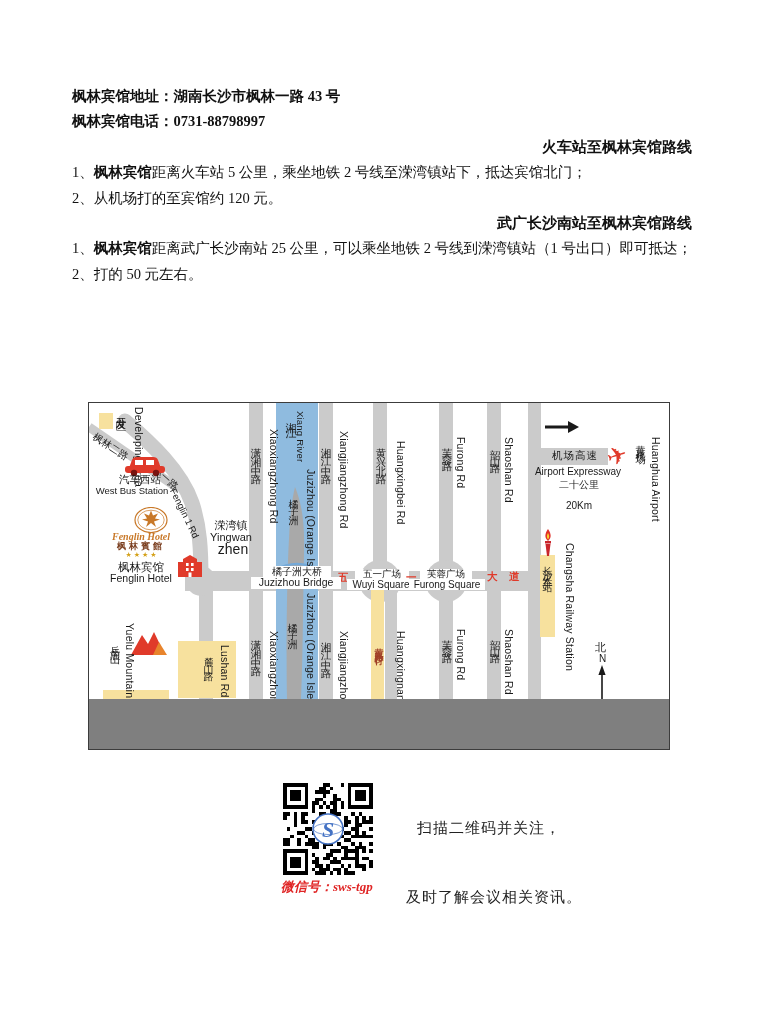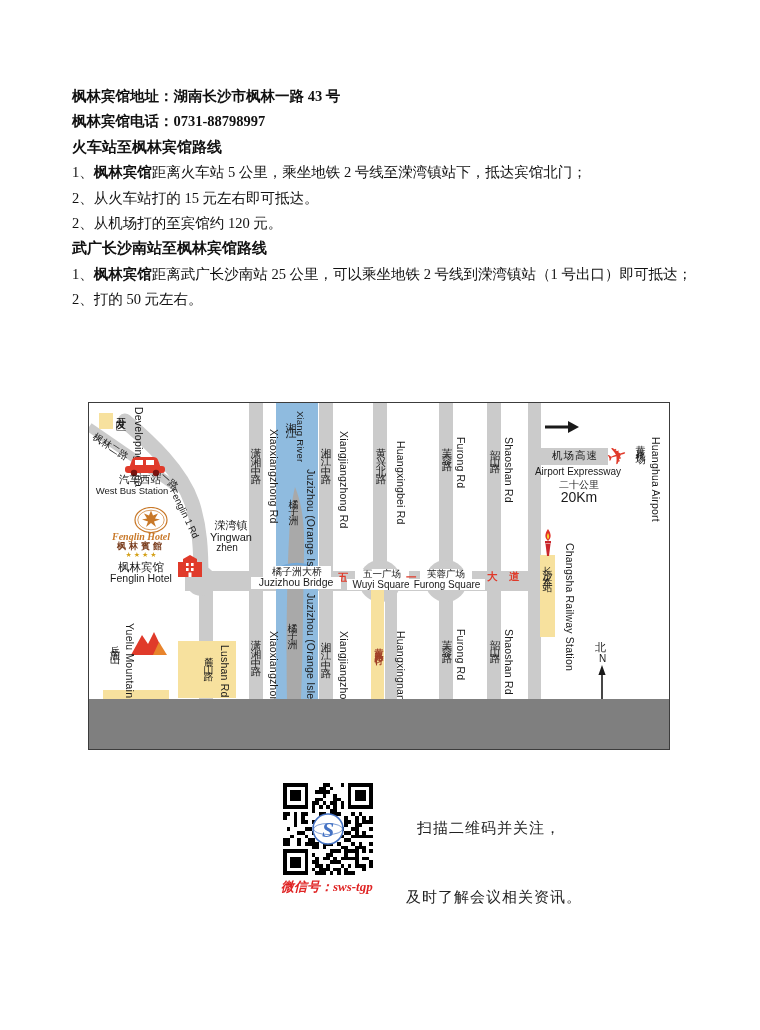--- a/index.html
+++ b/index.html
@@ -10,7 +10,7 @@
   .doc{position:absolute;left:72px;top:84px;width:620px;}
   .doc p,.doc h3{margin:0;line-height:25.4px;font-size:14.5px;font-weight:normal;}
   .doc .b{font-weight:bold;}
-  .doc h3{font-weight:bold;text-align:left;font-size:15px;}
+  .doc h3{font-weight:bold;text-align:right;font-size:15px;}
   .doc .item{text-align:justify;}
   
   .map{position:absolute;left:88px;top:402px;width:580px;height:346px;background:#fff;

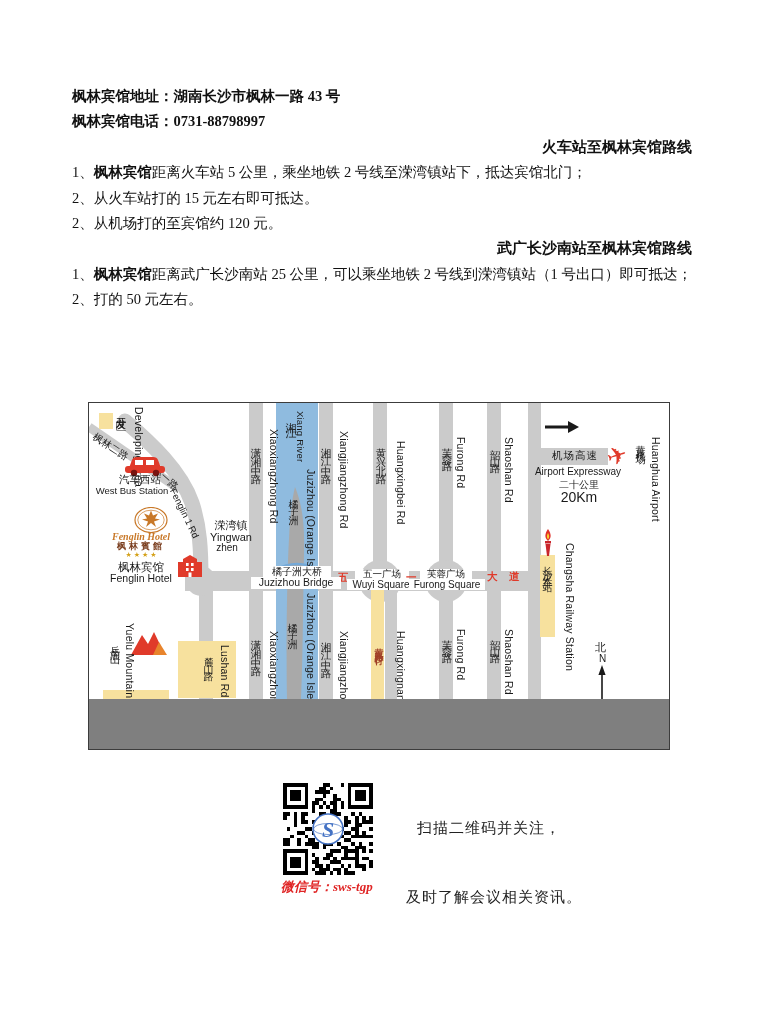--- a/index.html
+++ b/index.html
@@ -40,7 +40,6 @@
 
     <h3>火车站至枫林宾馆路线</h3>
     <p class="item"><span>1、</span><b>枫林宾馆</b><span>距离火车站 5 公里，乘坐地铁 2 号线至溁湾镇站下，抵达宾馆北门；</span></p>
-    <p class="item"><span>2、</span><span>从火车站打的 15 元左右即可抵达。</span></p>
 
     <p class="item"><span>2、</span><span>从机场打的至宾馆约 120 元。</span></p>
 

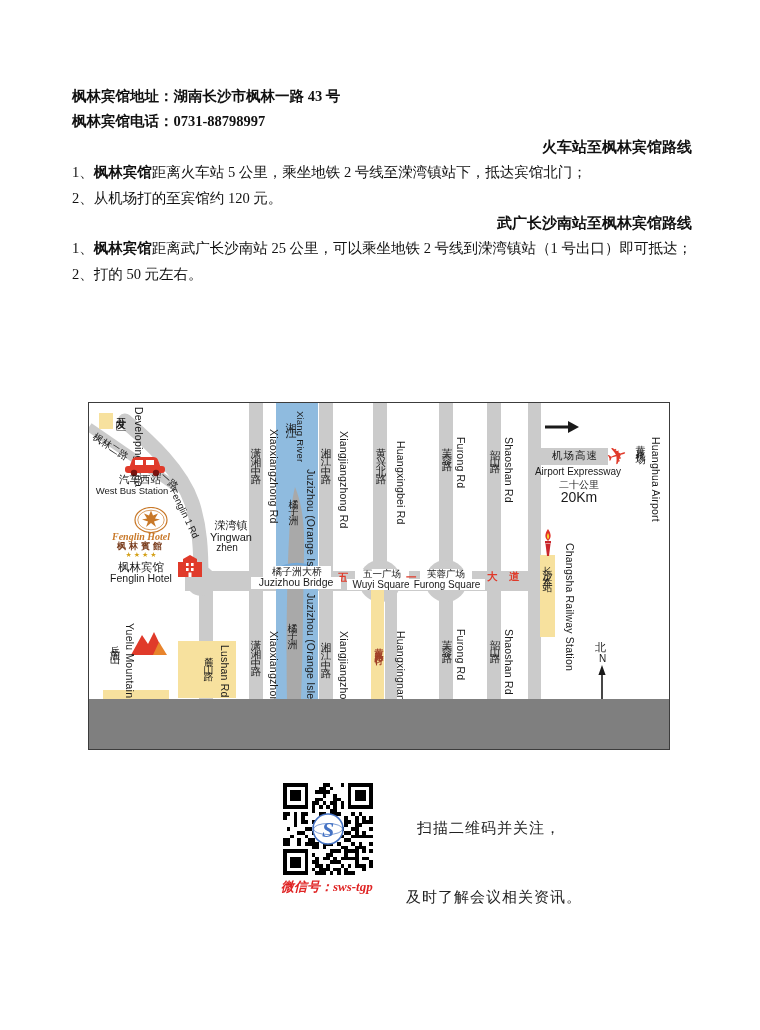--- a/index.html
+++ b/index.html
@@ -158,7 +158,7 @@
     <div class="lbl c" style="left:454px;top:47px;width:64px;font-size:10.5px;letter-spacing:1px">机场高速</div>
     <div class="lbl c" style="left:438px;top:63px;width:102px;font-size:10px">Airport Expressway</div>
     <div class="lbl c" style="left:460px;top:76px;width:60px;font-size:10px">二十公里</div>
-    <div class="lbl c" style="left:460px;top:87px;width:60px;font-size:14px">20Km</div>
+    <div class="lbl c" style="left:460px;top:97px;width:60px;font-size:10px">20Km</div>
     <div class="lbl" style="left:518px;top:40px;font-size:24px;color:var(--red,#e03a2a);transform:rotate(-18deg)">✈</div>
     <div class="lbl v" style="left:546px;top:34px;letter-spacing:3px;font-size:10px">黄花机场</div>
     <div class="lbl rot" style="left:572px;top:34px">Huanghua Airport</div>

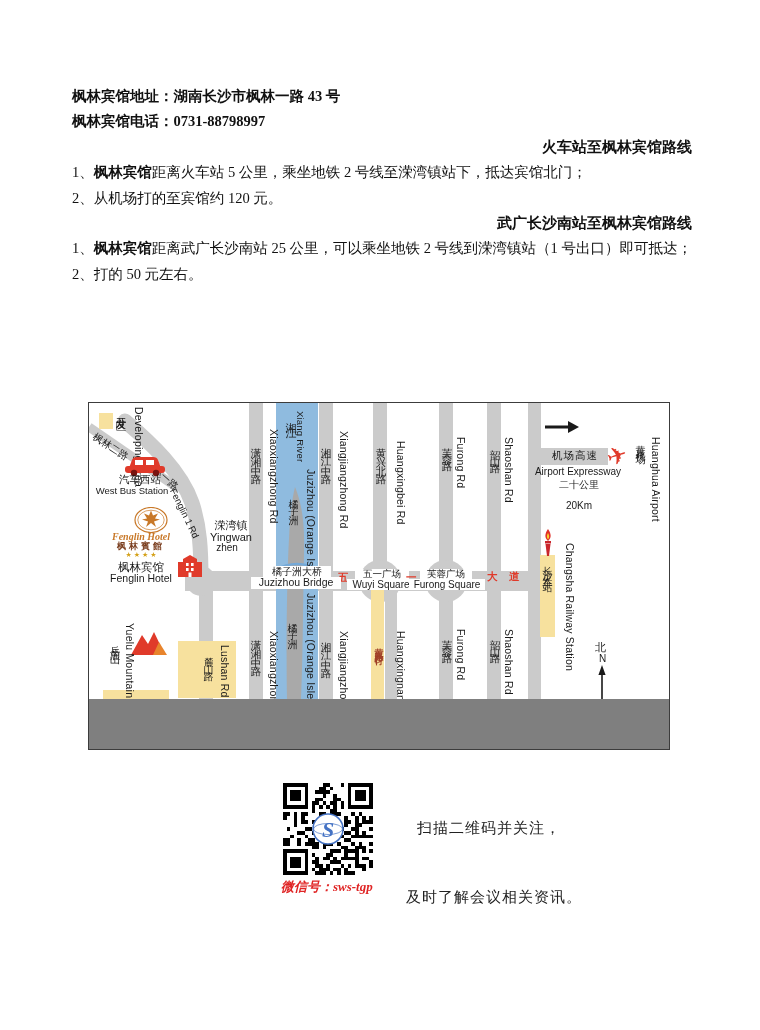--- a/index.html
+++ b/index.html
@@ -128,7 +128,7 @@
 
     <div class="lbl c" style="left:118px;top:116px;width:48px;font-size:11px">溁湾镇</div>
     <div class="lbl c" style="left:118px;top:128px;width:48px;font-size:11px">Yingwan</div>
-    <div class="lbl c" style="left:114px;top:139px;width:48px;font-size:10px">zhen</div>
+    <div class="lbl c" style="left:120px;top:139px;width:48px;font-size:14px">zhen</div>
 
     <div class="lbl v" style="left:196px;top:10px;letter-spacing:6px;font-size:11px">湘江</div>
     <div class="lbl rot" style="left:216px;top:8px;font-size:9.5px">Xiang River</div>

